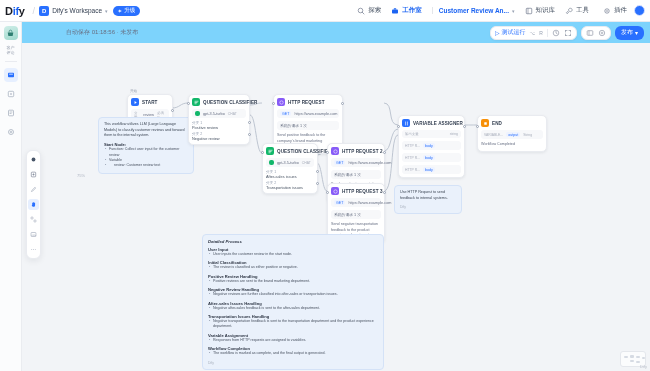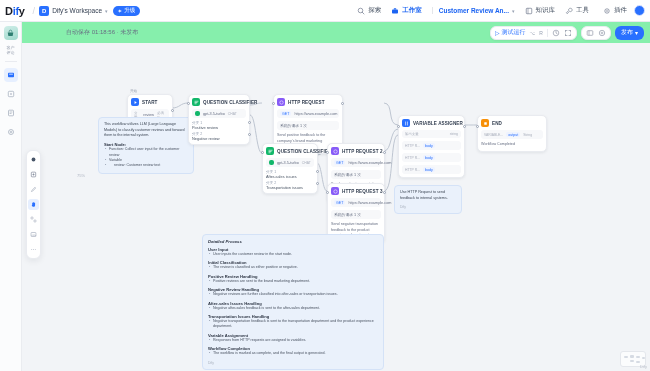--- a/index.html
+++ b/index.html
@@ -9,7 +9,7 @@
     background: #f7f8fa;
     overflow: hidden;
   }
-  #app { position: relative; width: 650px; height: 371px; background: #86efac; }
+  #app { position: relative; width: 650px; height: 371px; background: #7dd3fc; }
 
   
   .header {

